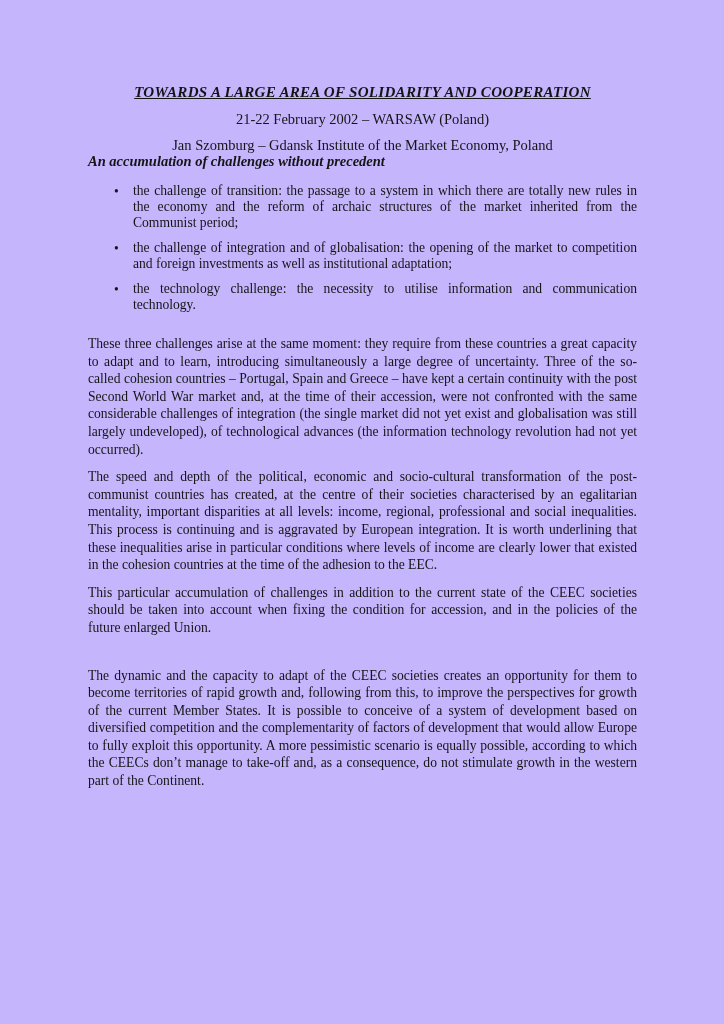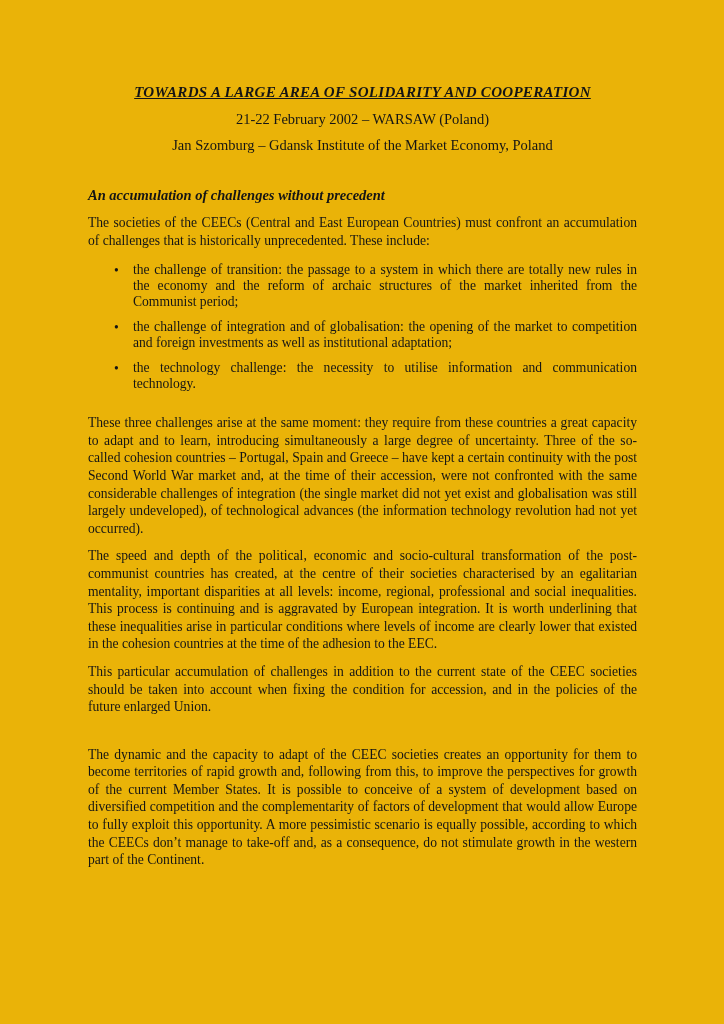--- a/index.html
+++ b/index.html
@@ -12,7 +12,7 @@
     width: 724px;
     height: 1024px;
     box-sizing: border-box;
-    background: #eab308;
+    background: #c4b5fd;
     padding: 84px 87px 0 88px;
     font-family: "Liberation Serif", "DejaVu Serif", serif;
     color: #151515;

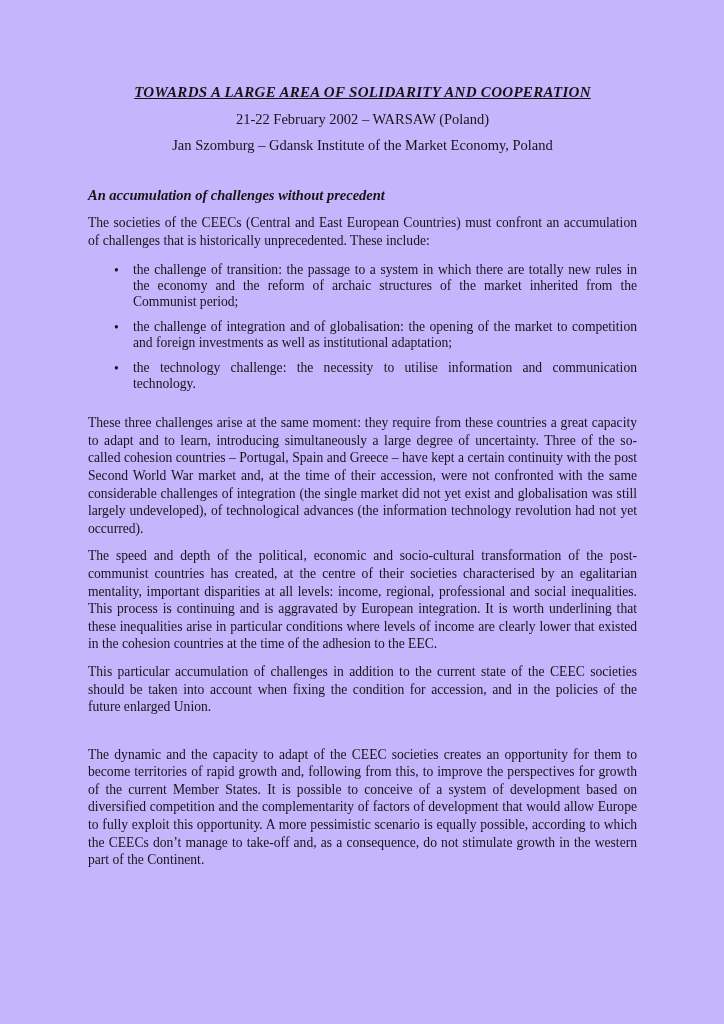--- a/index.html
+++ b/index.html
@@ -46,7 +46,7 @@
     line-height: 16px;
     text-align: center;
   }
-  .section { margin-top: 34px; }
+  .section { }
   .section-heading {
     margin: 0;
     font-size: 14.5px;

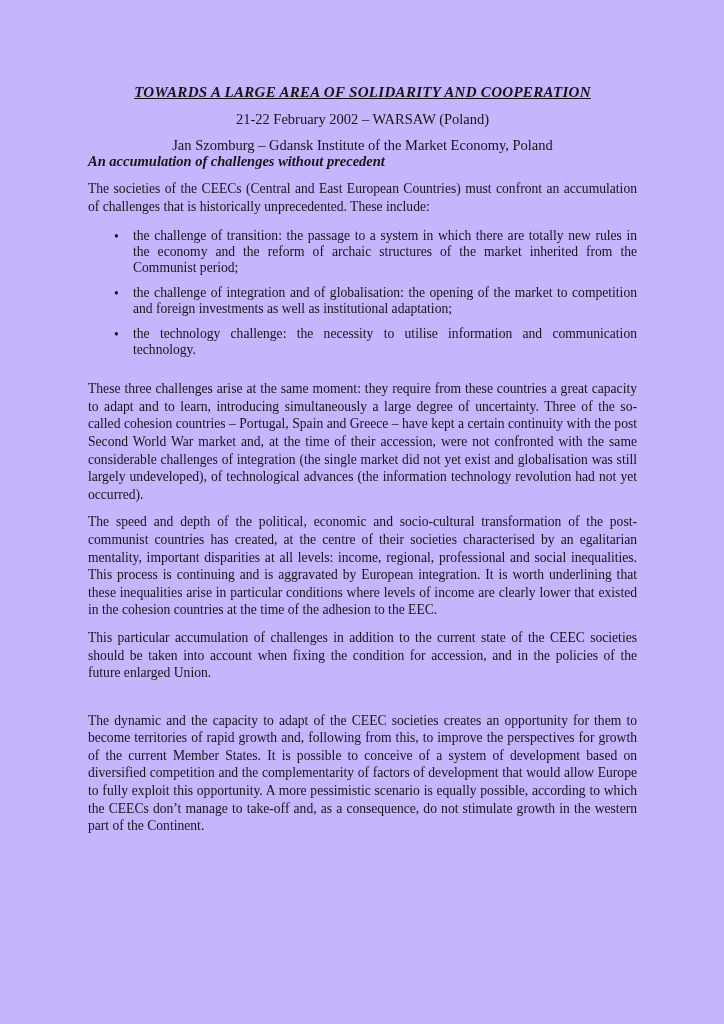--- a/index.html
+++ b/index.html
@@ -98,7 +98,6 @@
 
   <div class="section">
     <h2 class="section-heading">An accumulation of challenges without precedent</h2>
-    <p class="body-para">The societies of the CEECs (Central and East European Countries) must confront an accumulation of challenges that is historically unprecedented.  These include:</p>
 
     <ul class="bullet-list">
       <li class="bullet-item">

